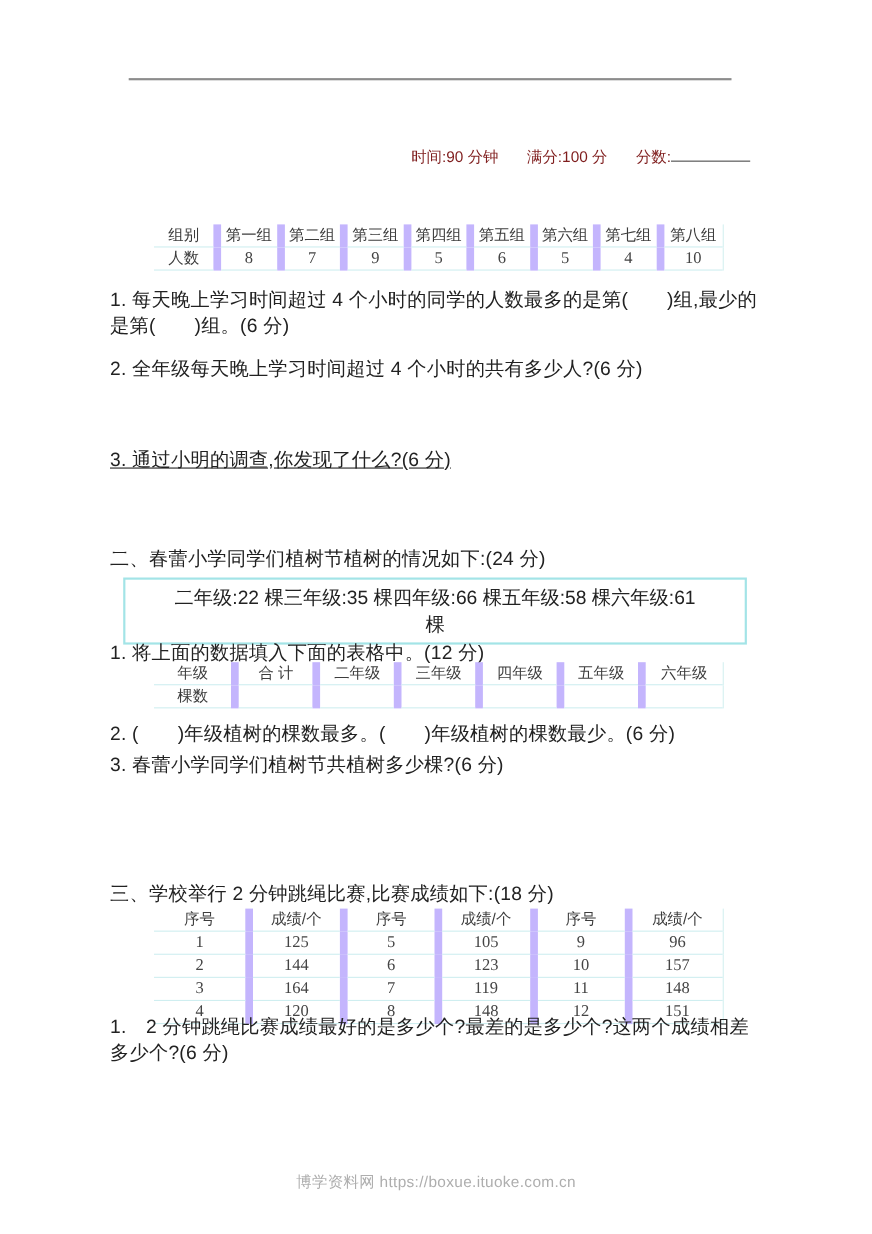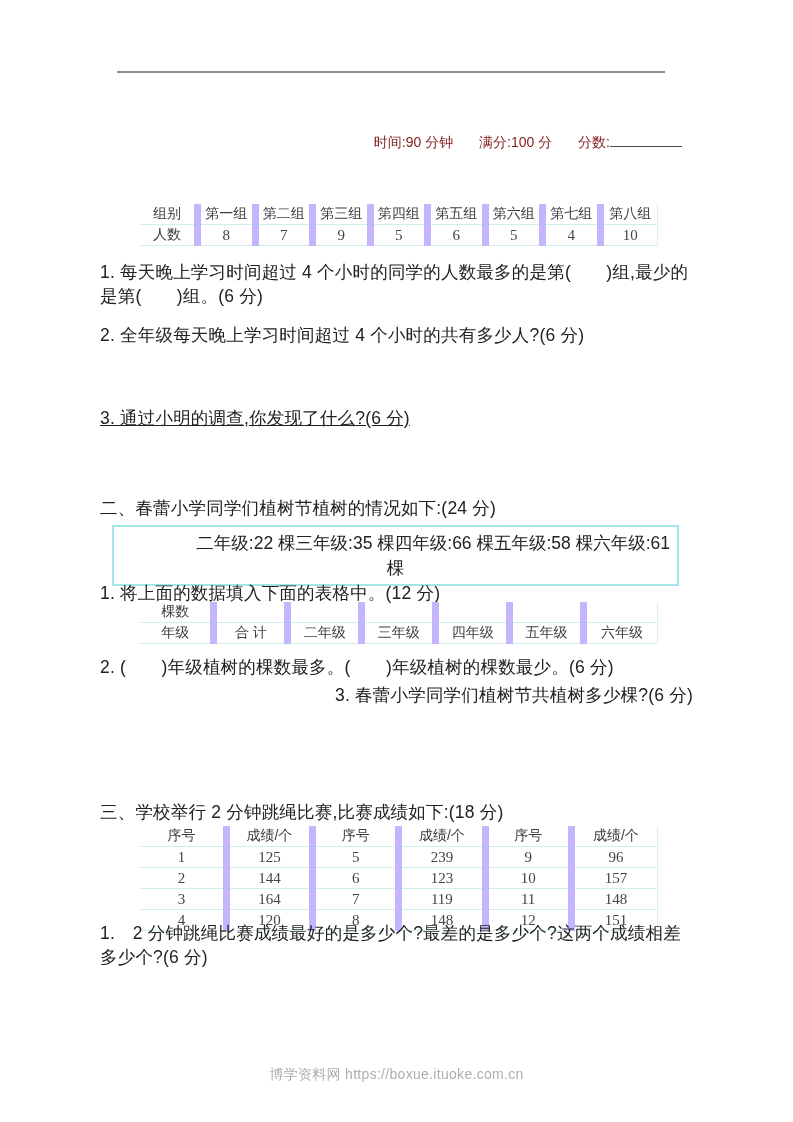--- a/index.html
+++ b/index.html
@@ -52,7 +52,7 @@
     padding:4px 7px 3px 7px;
     font-size:17.5px;line-height:25px;color:#222222;
   }
-  .info-box .row1{display:flex;justify-content:flex-end;}
+  .info-box .row1{display:flex;justify-content:center;}
   .info-box .row2{text-align:center;}
   .footer{
     left:0;top:1066px;width:793px;text-align:center;

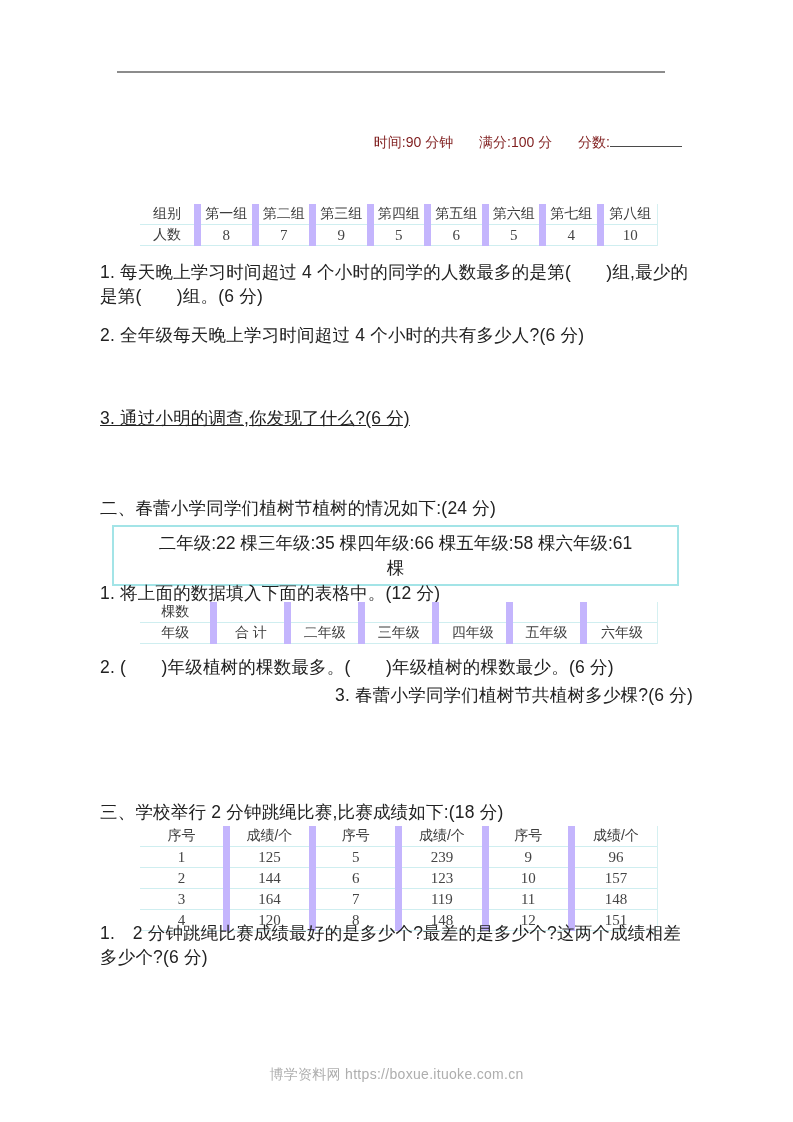--- a/index.html
+++ b/index.html
@@ -126,15 +126,6 @@
     <table class="grid">
       <tbody>
           <tr>
-        <td>棵数</td>
-        <td></td>
-        <td></td>
-        <td></td>
-        <td></td>
-        <td></td>
-        <td></td>
-      </tr>
-      <tr>
         <td>年级</td>
         <td>合 计</td>
         <td>二年级</td>
@@ -142,6 +133,15 @@
         <td>四年级</td>
         <td>五年级</td>
         <td>六年级</td>
+      </tr>
+      <tr>
+        <td>棵数</td>
+        <td></td>
+        <td></td>
+        <td></td>
+        <td></td>
+        <td></td>
+        <td></td>
       </tr>
     </tbody>
       </table>

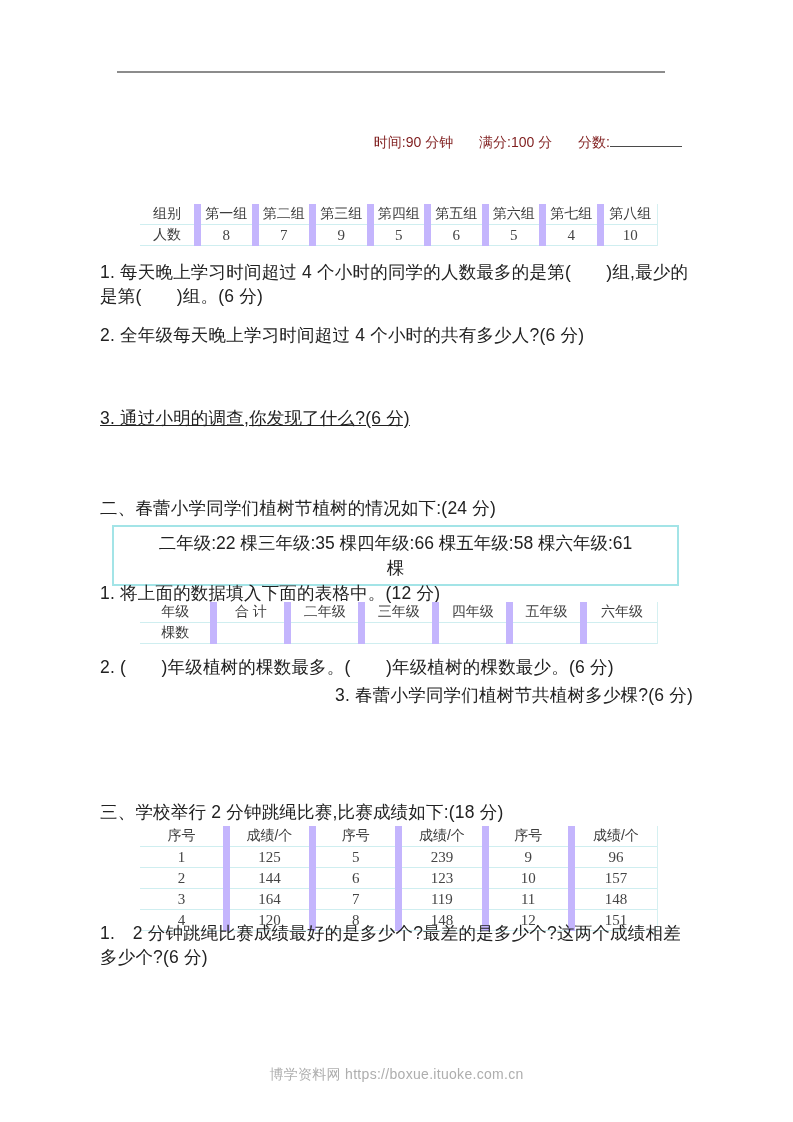--- a/index.html
+++ b/index.html
@@ -148,7 +148,7 @@
   </div>
 
   <div class="abs para" style="top:655px;">2. (　　)年级植树的棵数最多。(　　)年级植树的棵数最少。(6 分)</div>
-  <div class="abs para" style="top:683px;text-align:right;">3. 春蕾小学同学们植树节共植树多少棵?(6 分)</div>
+  <div class="abs para" style="top:683px;">3. 春蕾小学同学们植树节共植树多少棵?(6 分)</div>
 
   <div class="abs para" style="top:800px;">三、学校举行 2 分钟跳绳比赛,比赛成绩如下:(18 分)</div>
 

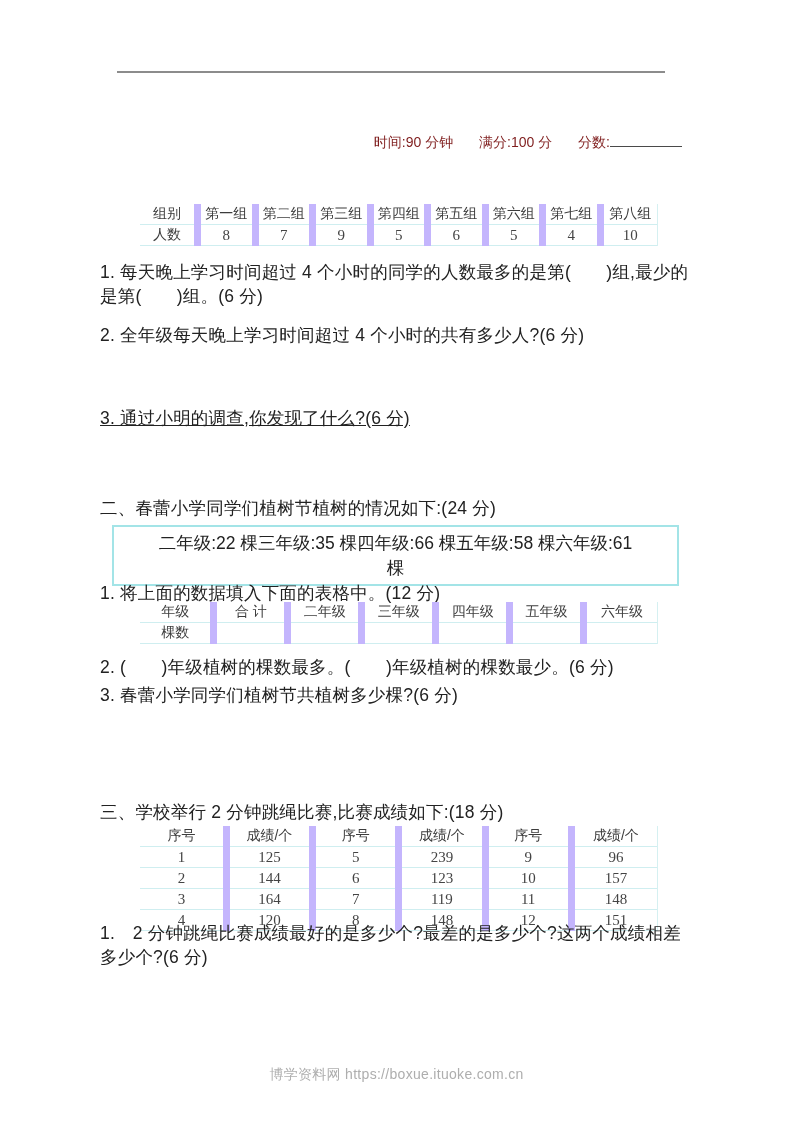--- a/index.html
+++ b/index.html
@@ -167,7 +167,7 @@
         <td class="num">1</td>
         <td class="num">125</td>
         <td class="num">5</td>
-        <td class="num">239</td>
+        <td class="num">105</td>
         <td class="num">9</td>
         <td class="num">96</td>
       </tr>

